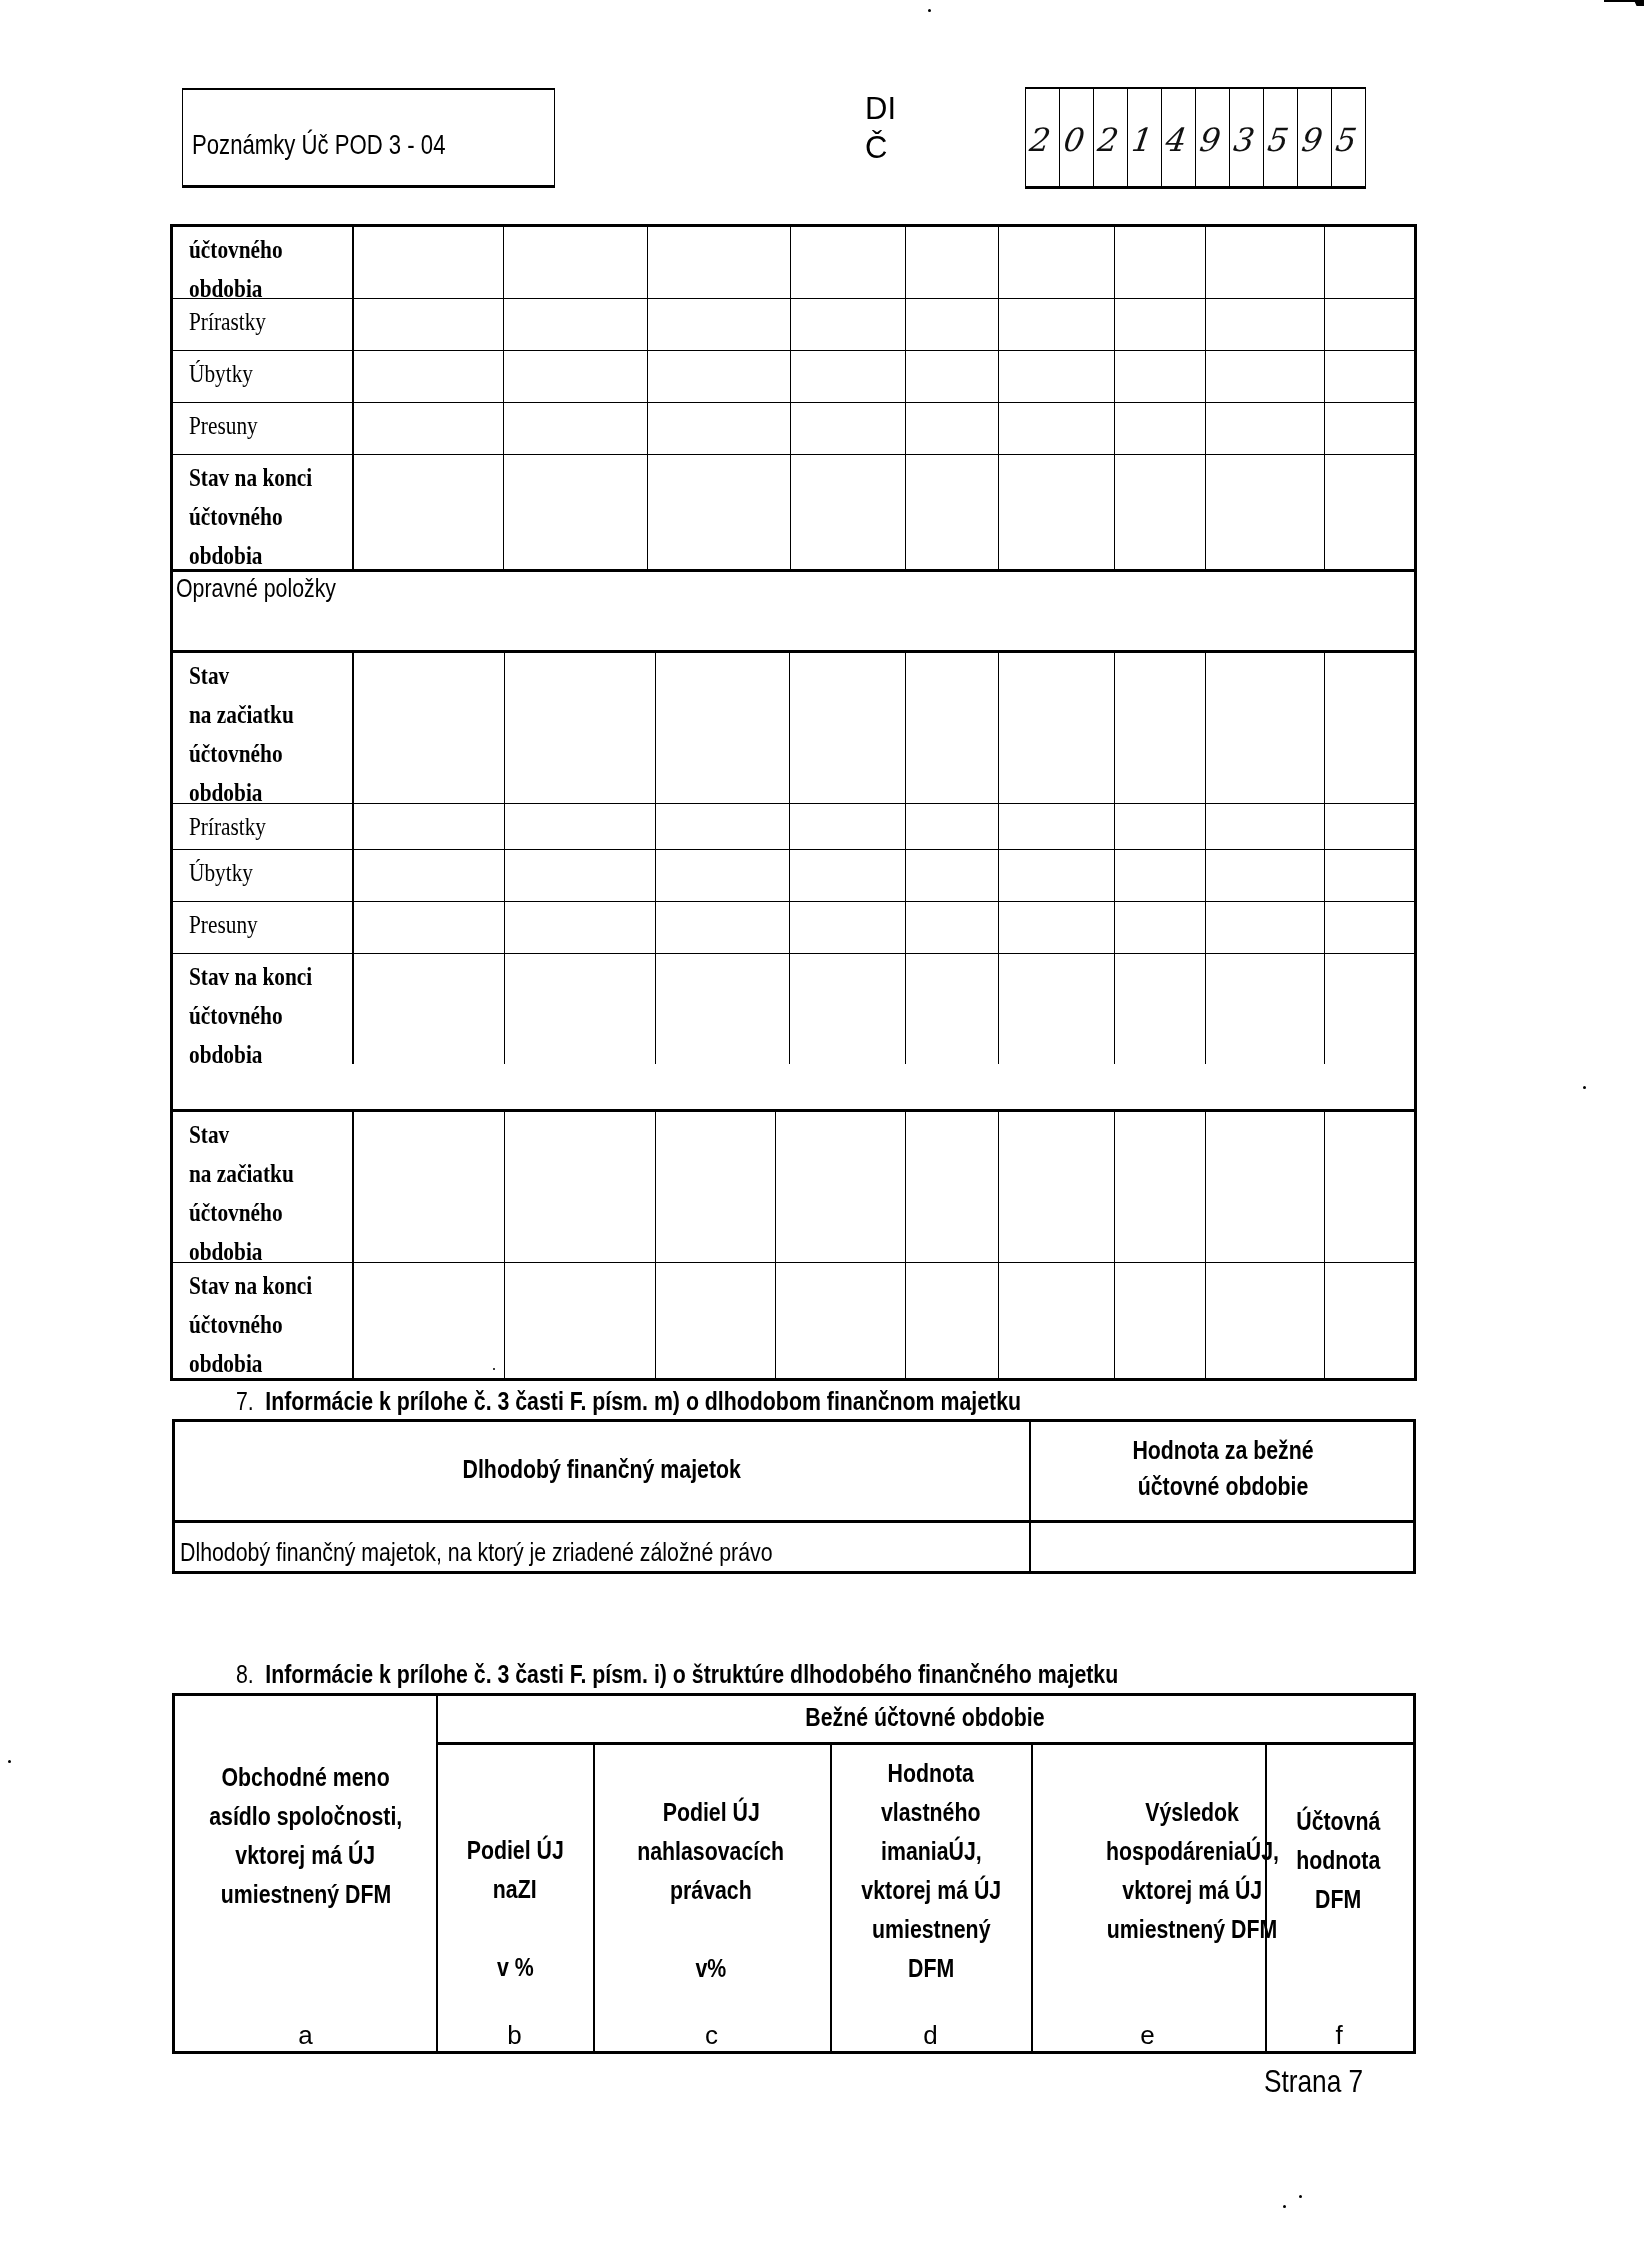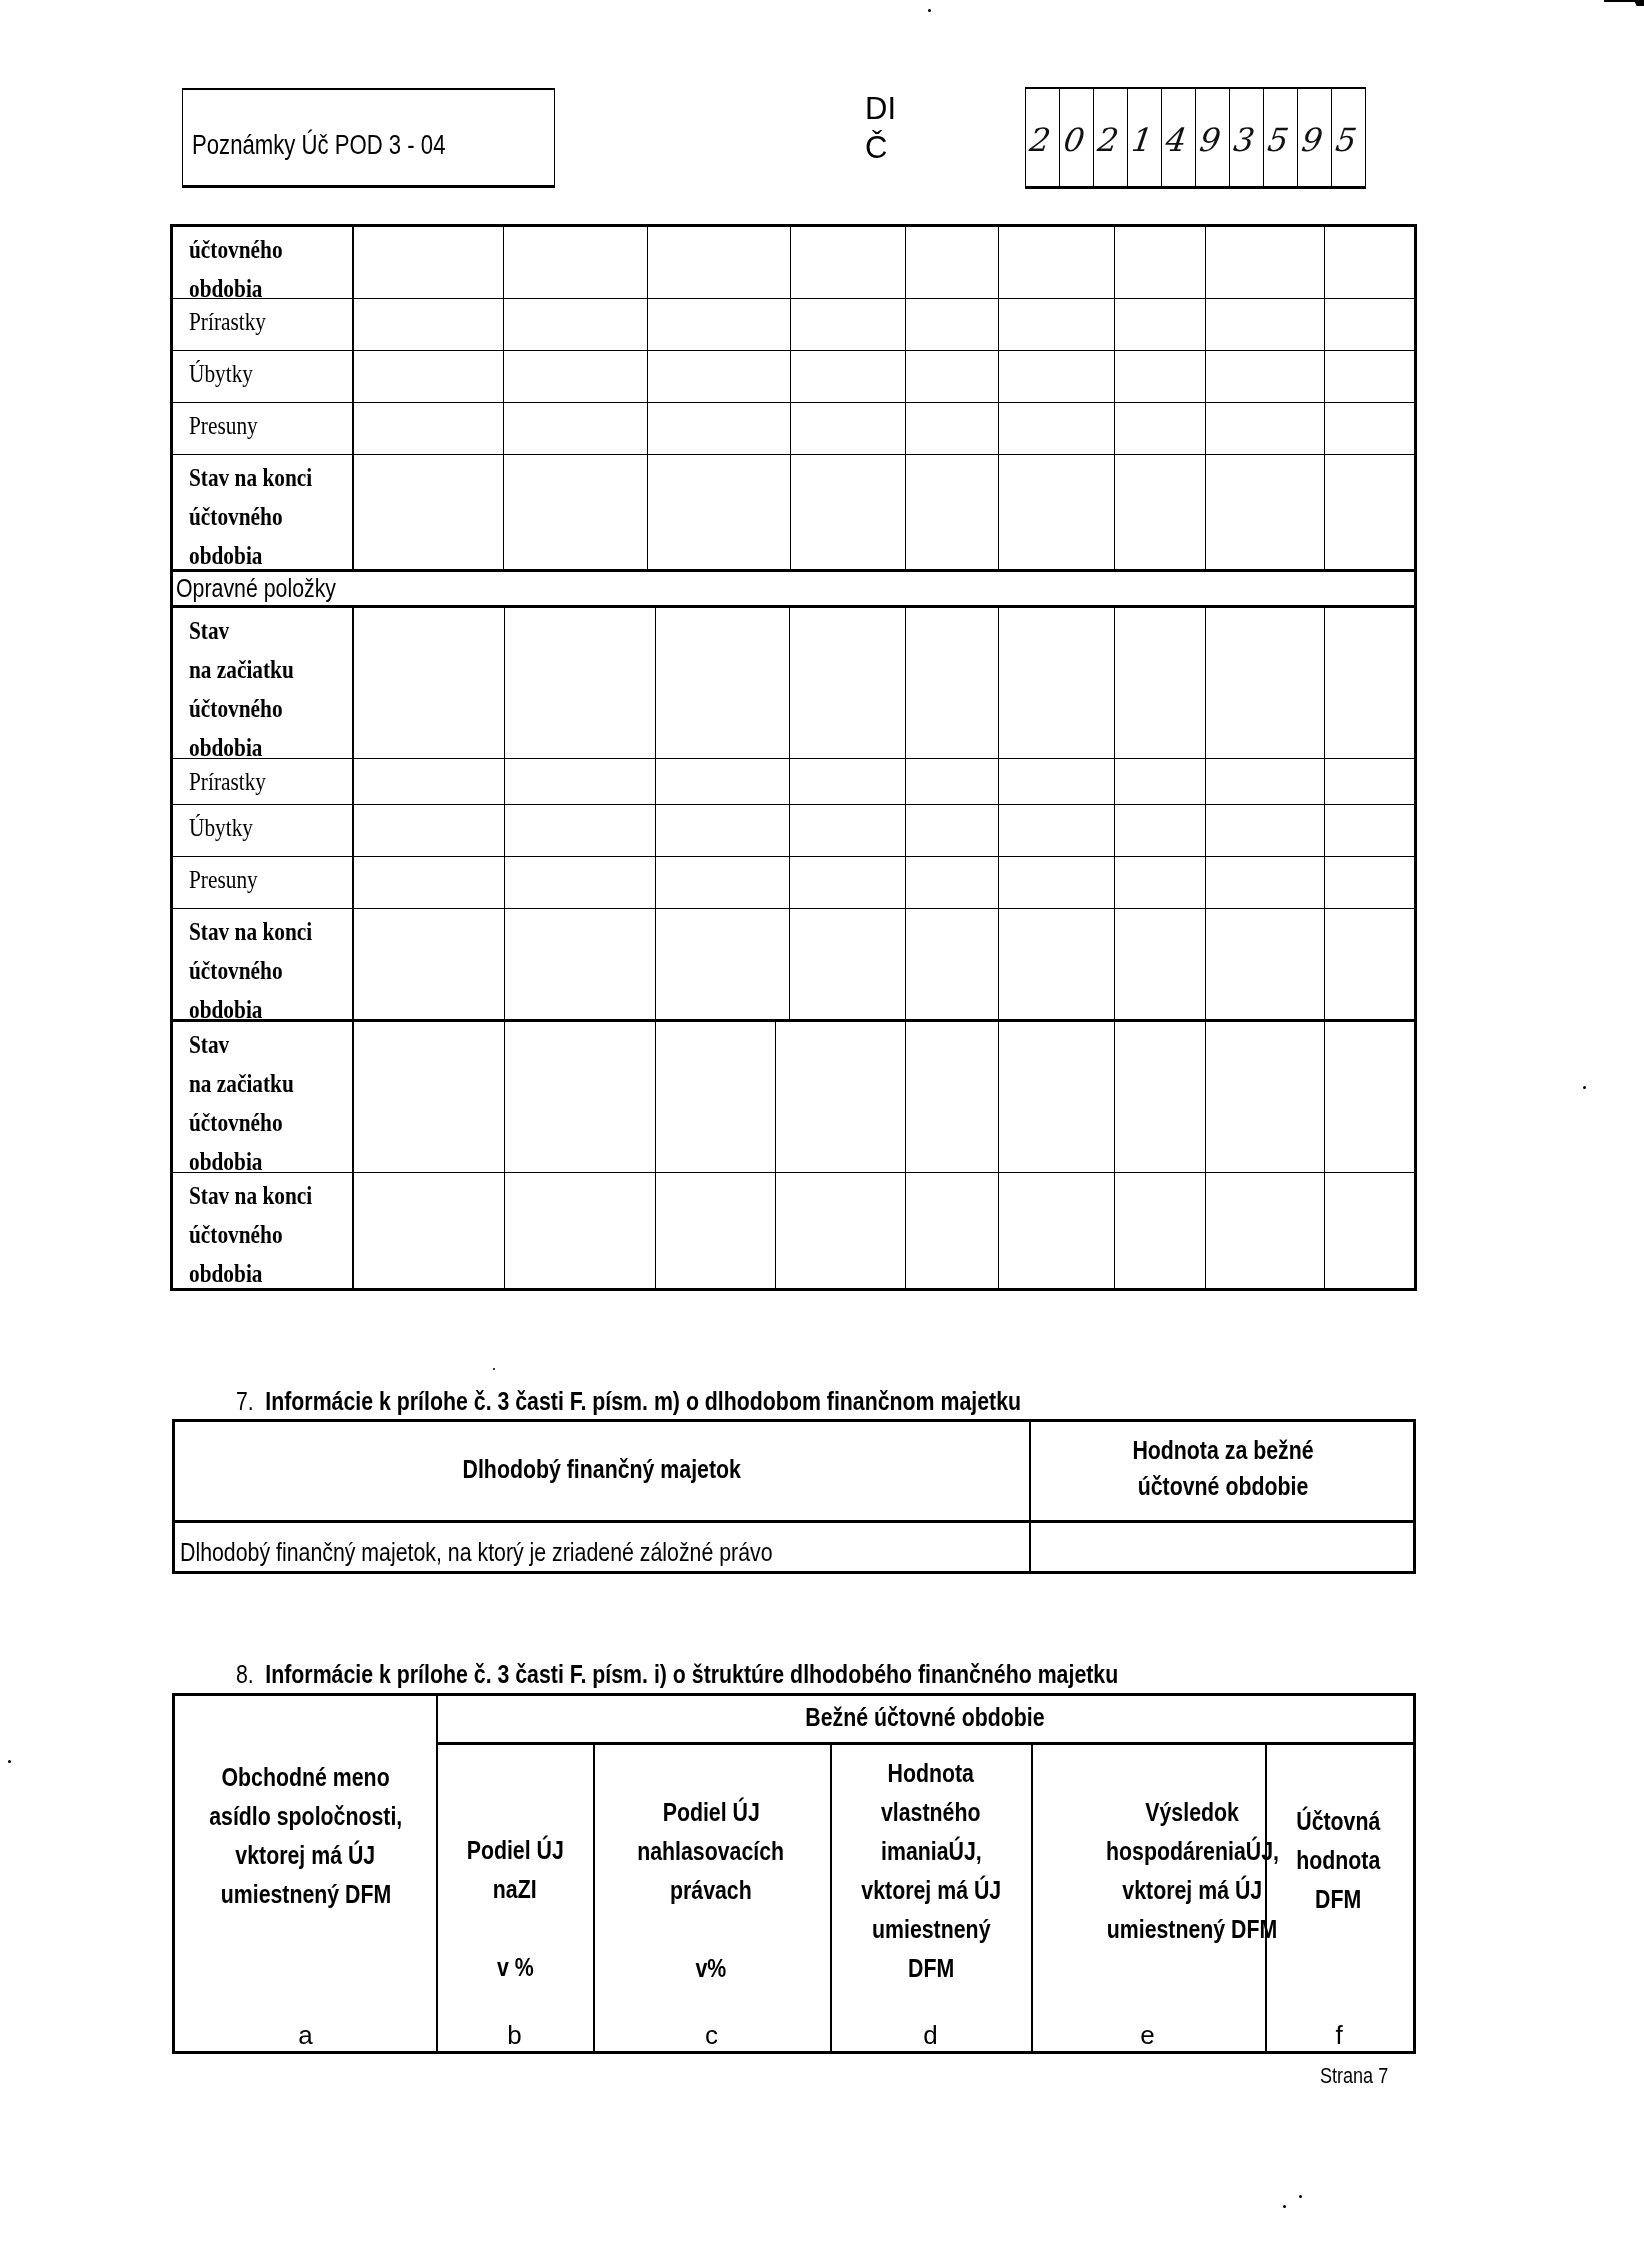--- a/index.html
+++ b/index.html
@@ -27,7 +27,7 @@
   .row .vline.thick { border-left-width: 2.6px; }
   .section { position: relative; border-top: 3.2px solid #000; box-sizing: border-box; }
   .section span { position: absolute; left: 2.6px; top: 1.3px; font-size: 26px; line-height: 31px; }
-  .thickrow { border-top-width: 3.9px; }
+  .thickrow { border-top-width: 3.9px; margin-top: 45px; }
 
   
   .h7 { left: 236px; top: 1386px; font-size: 26px; font-weight: bold; }

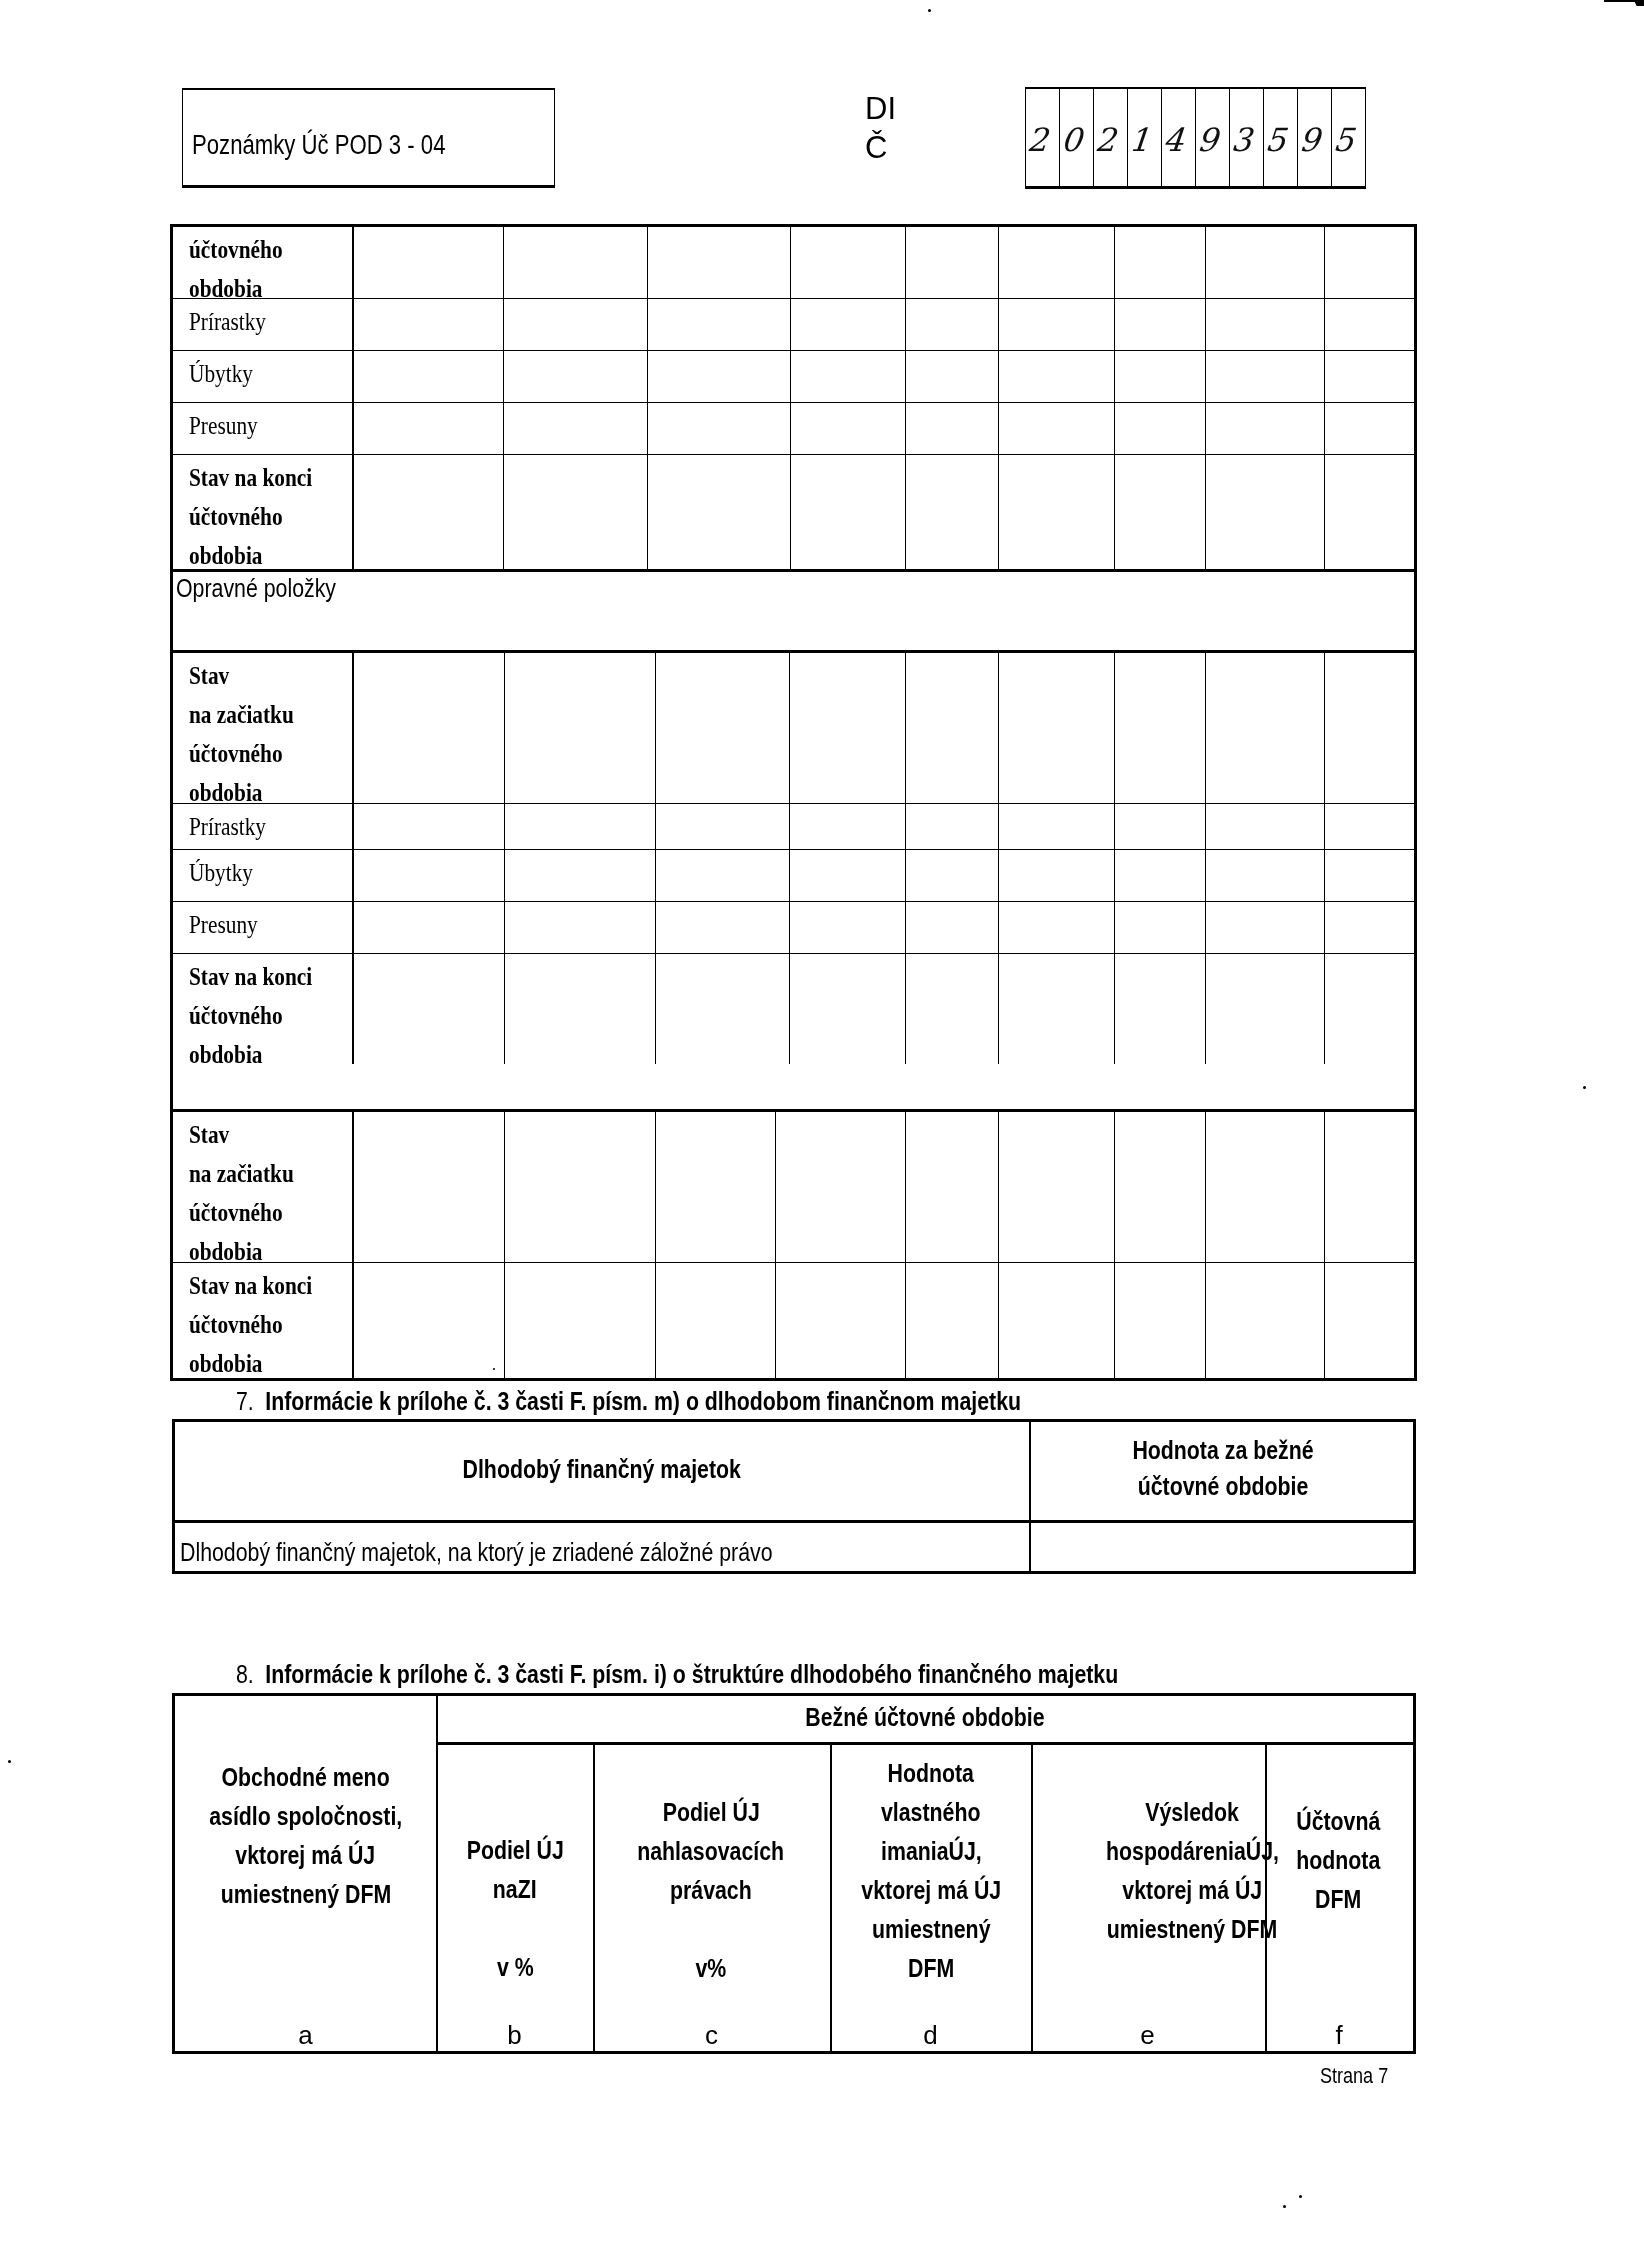--- a/index.html
+++ b/index.html
@@ -49,7 +49,7 @@
   .t8 .col { position: absolute; text-align: center; font-size: 26px; font-weight: bold; line-height: 39px; }
   .t8 .letter { position: absolute; bottom: 0; text-align: center; font-size: 26px; }
 
-  .footer { left: 1320px; top: 2063px; font-size: 22px; text-align: right; }
+  .footer { left: 1264px; top: 2063px; font-size: 32px; text-align: right; }
   .speck { width: 3.2px; height: 3.2px; background: #000; border-radius: 50%; }
   .corner { left: 1604px; top: 0; width: 41px; height: 6.4px; background: #000; clip-path: polygon(0 0, 100% 0, 100% 100%, 80% 100%, 75% 30%, 0 30%); }
 </style>

